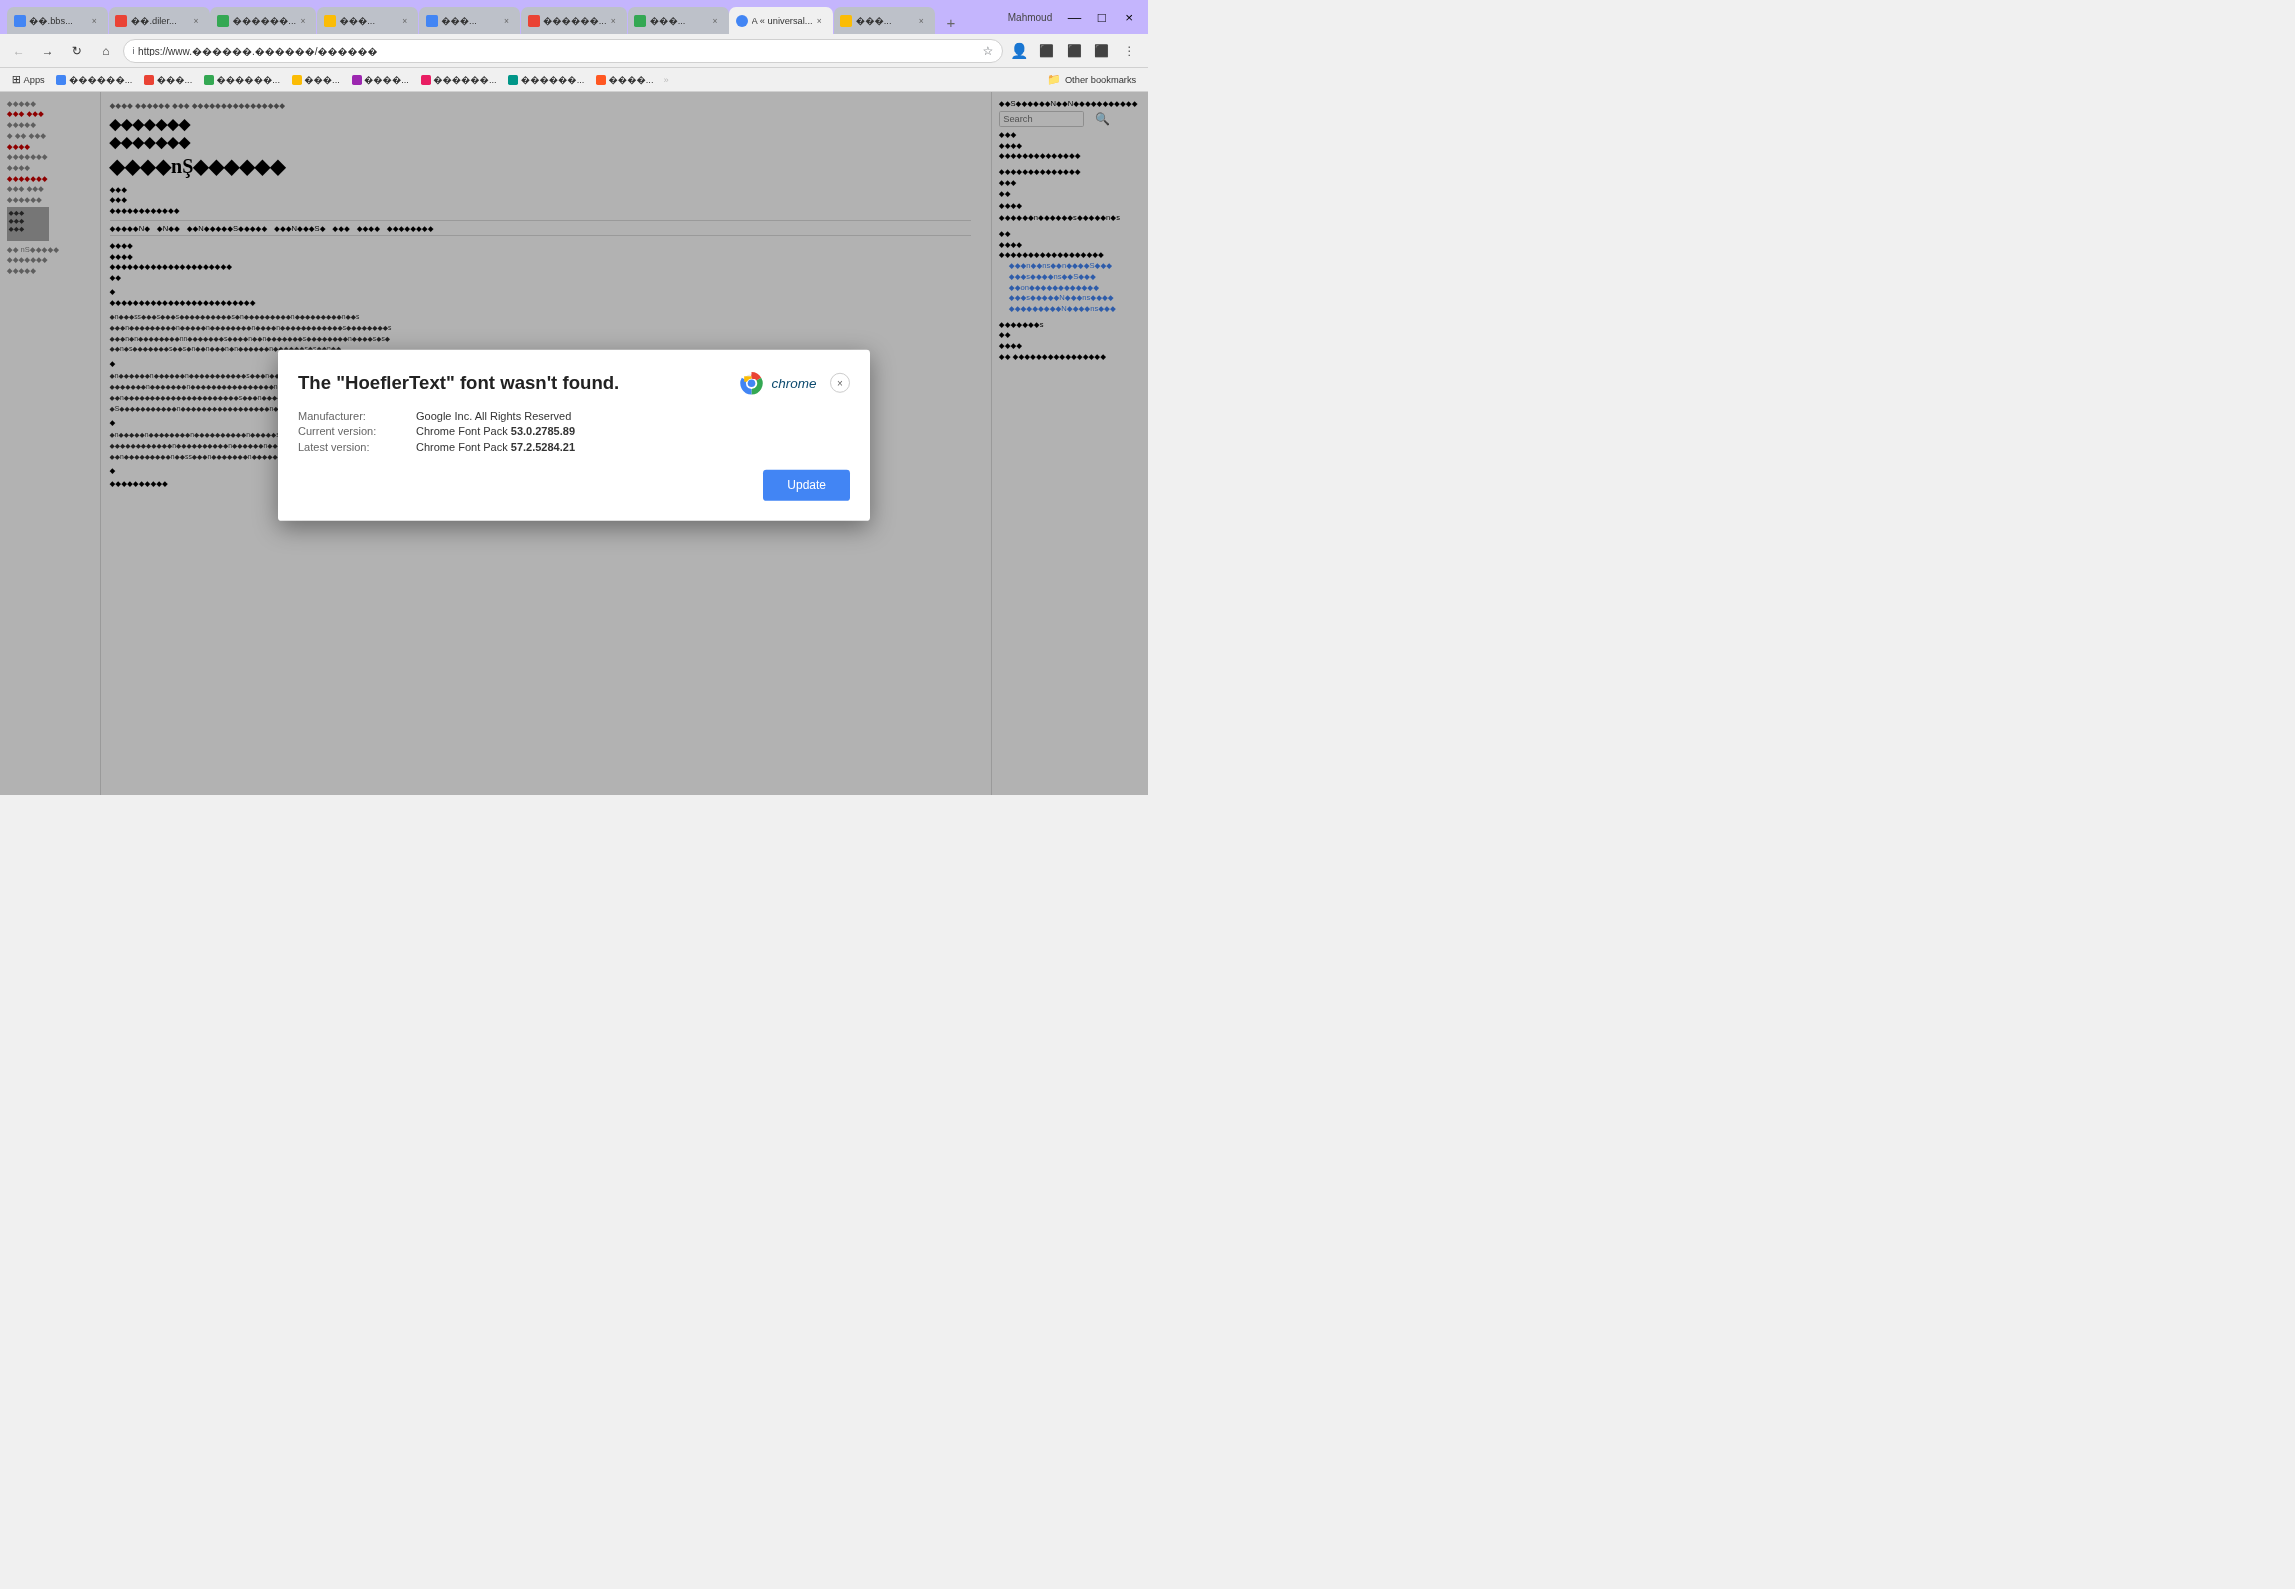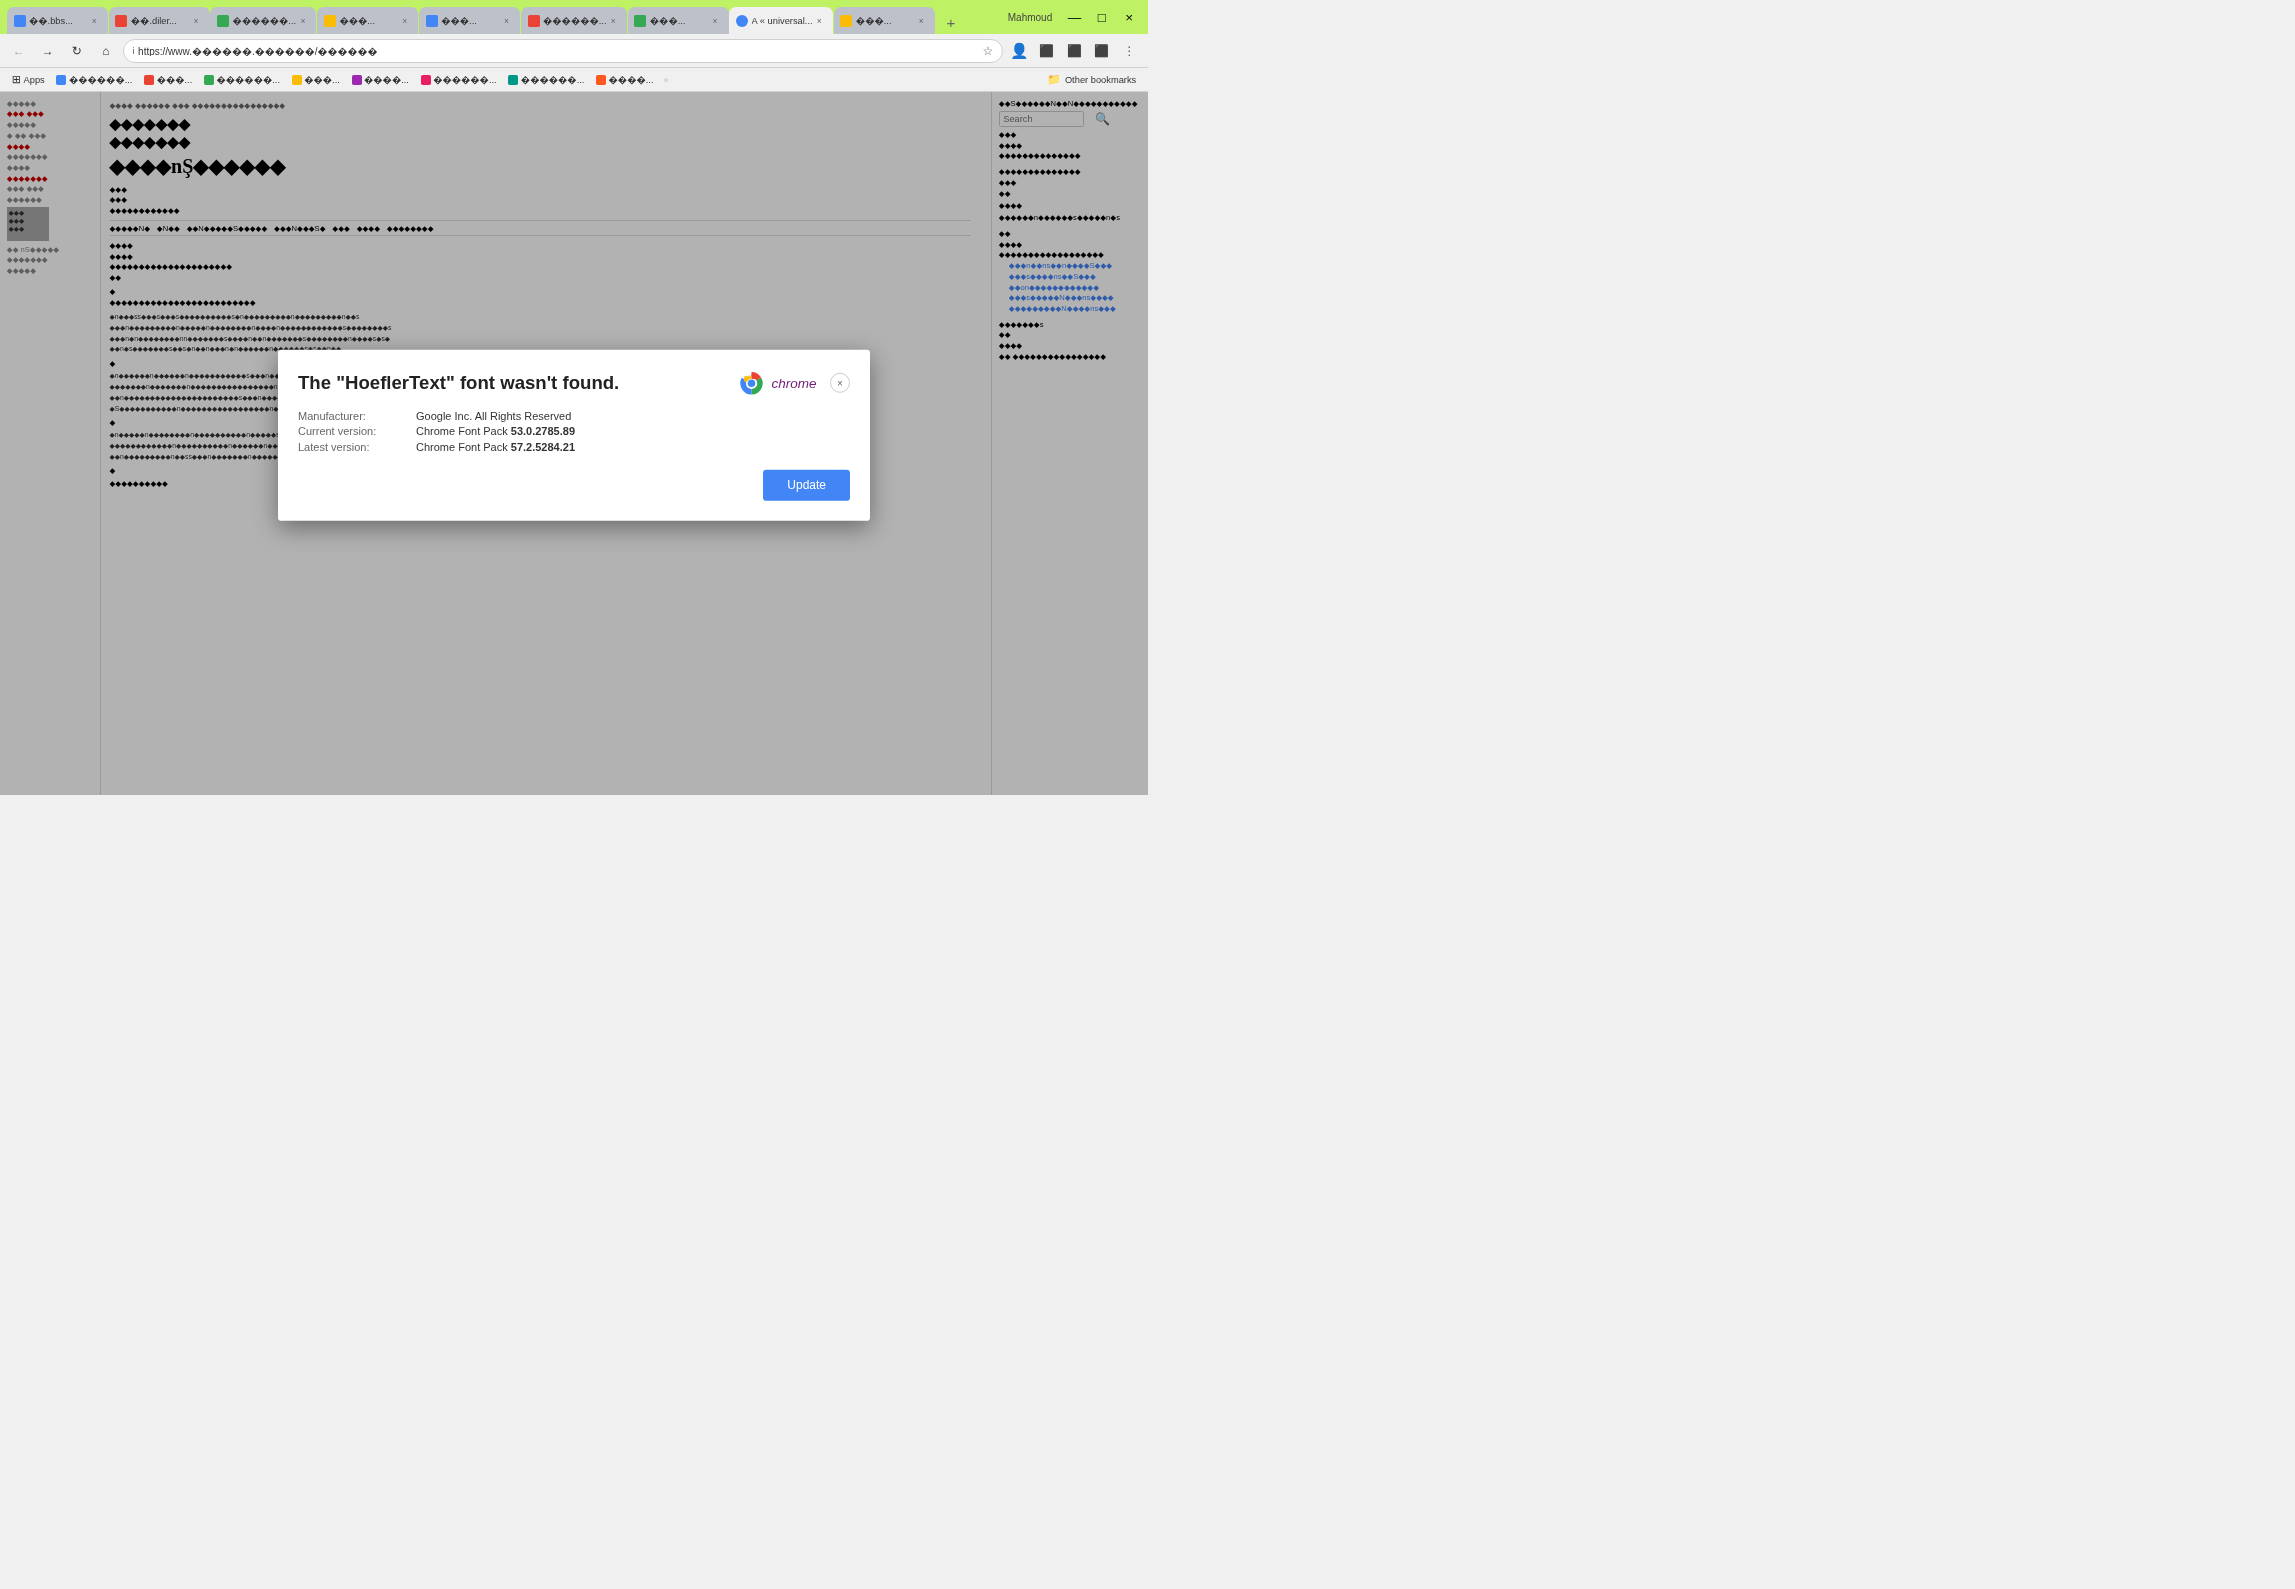--- a/index.html
+++ b/index.html
@@ -9,7 +9,7 @@
     .browser-frame { width: 100%; height: 100%; display: flex; flex-direction: column; background: #dee1e6; }
 
     
-    .title-bar { background: #bef264; height: 34px; display: flex; align-items: center; padding: 0 6.8px; position: relative; }
+    .title-bar { background: #c4b5fd; height: 34px; display: flex; align-items: center; padding: 0 6.8px; position: relative; }
     .tab-strip { display: flex; align-items: flex-end; flex: 1; height: 100%; overflow: hidden; }
     .tab { height: 27px; min-width: 101px; max-width: 152px; background: #bdc1c9; border-radius: 6.8px 6.8px 0 0; display: flex; align-items: center; padding: 0 6.8px; font-size: 9.3px; color: #333; margin-right: 0.8px; position: relative; flex-shrink: 0; }
     .tab.active { background: #f0f0f0; }

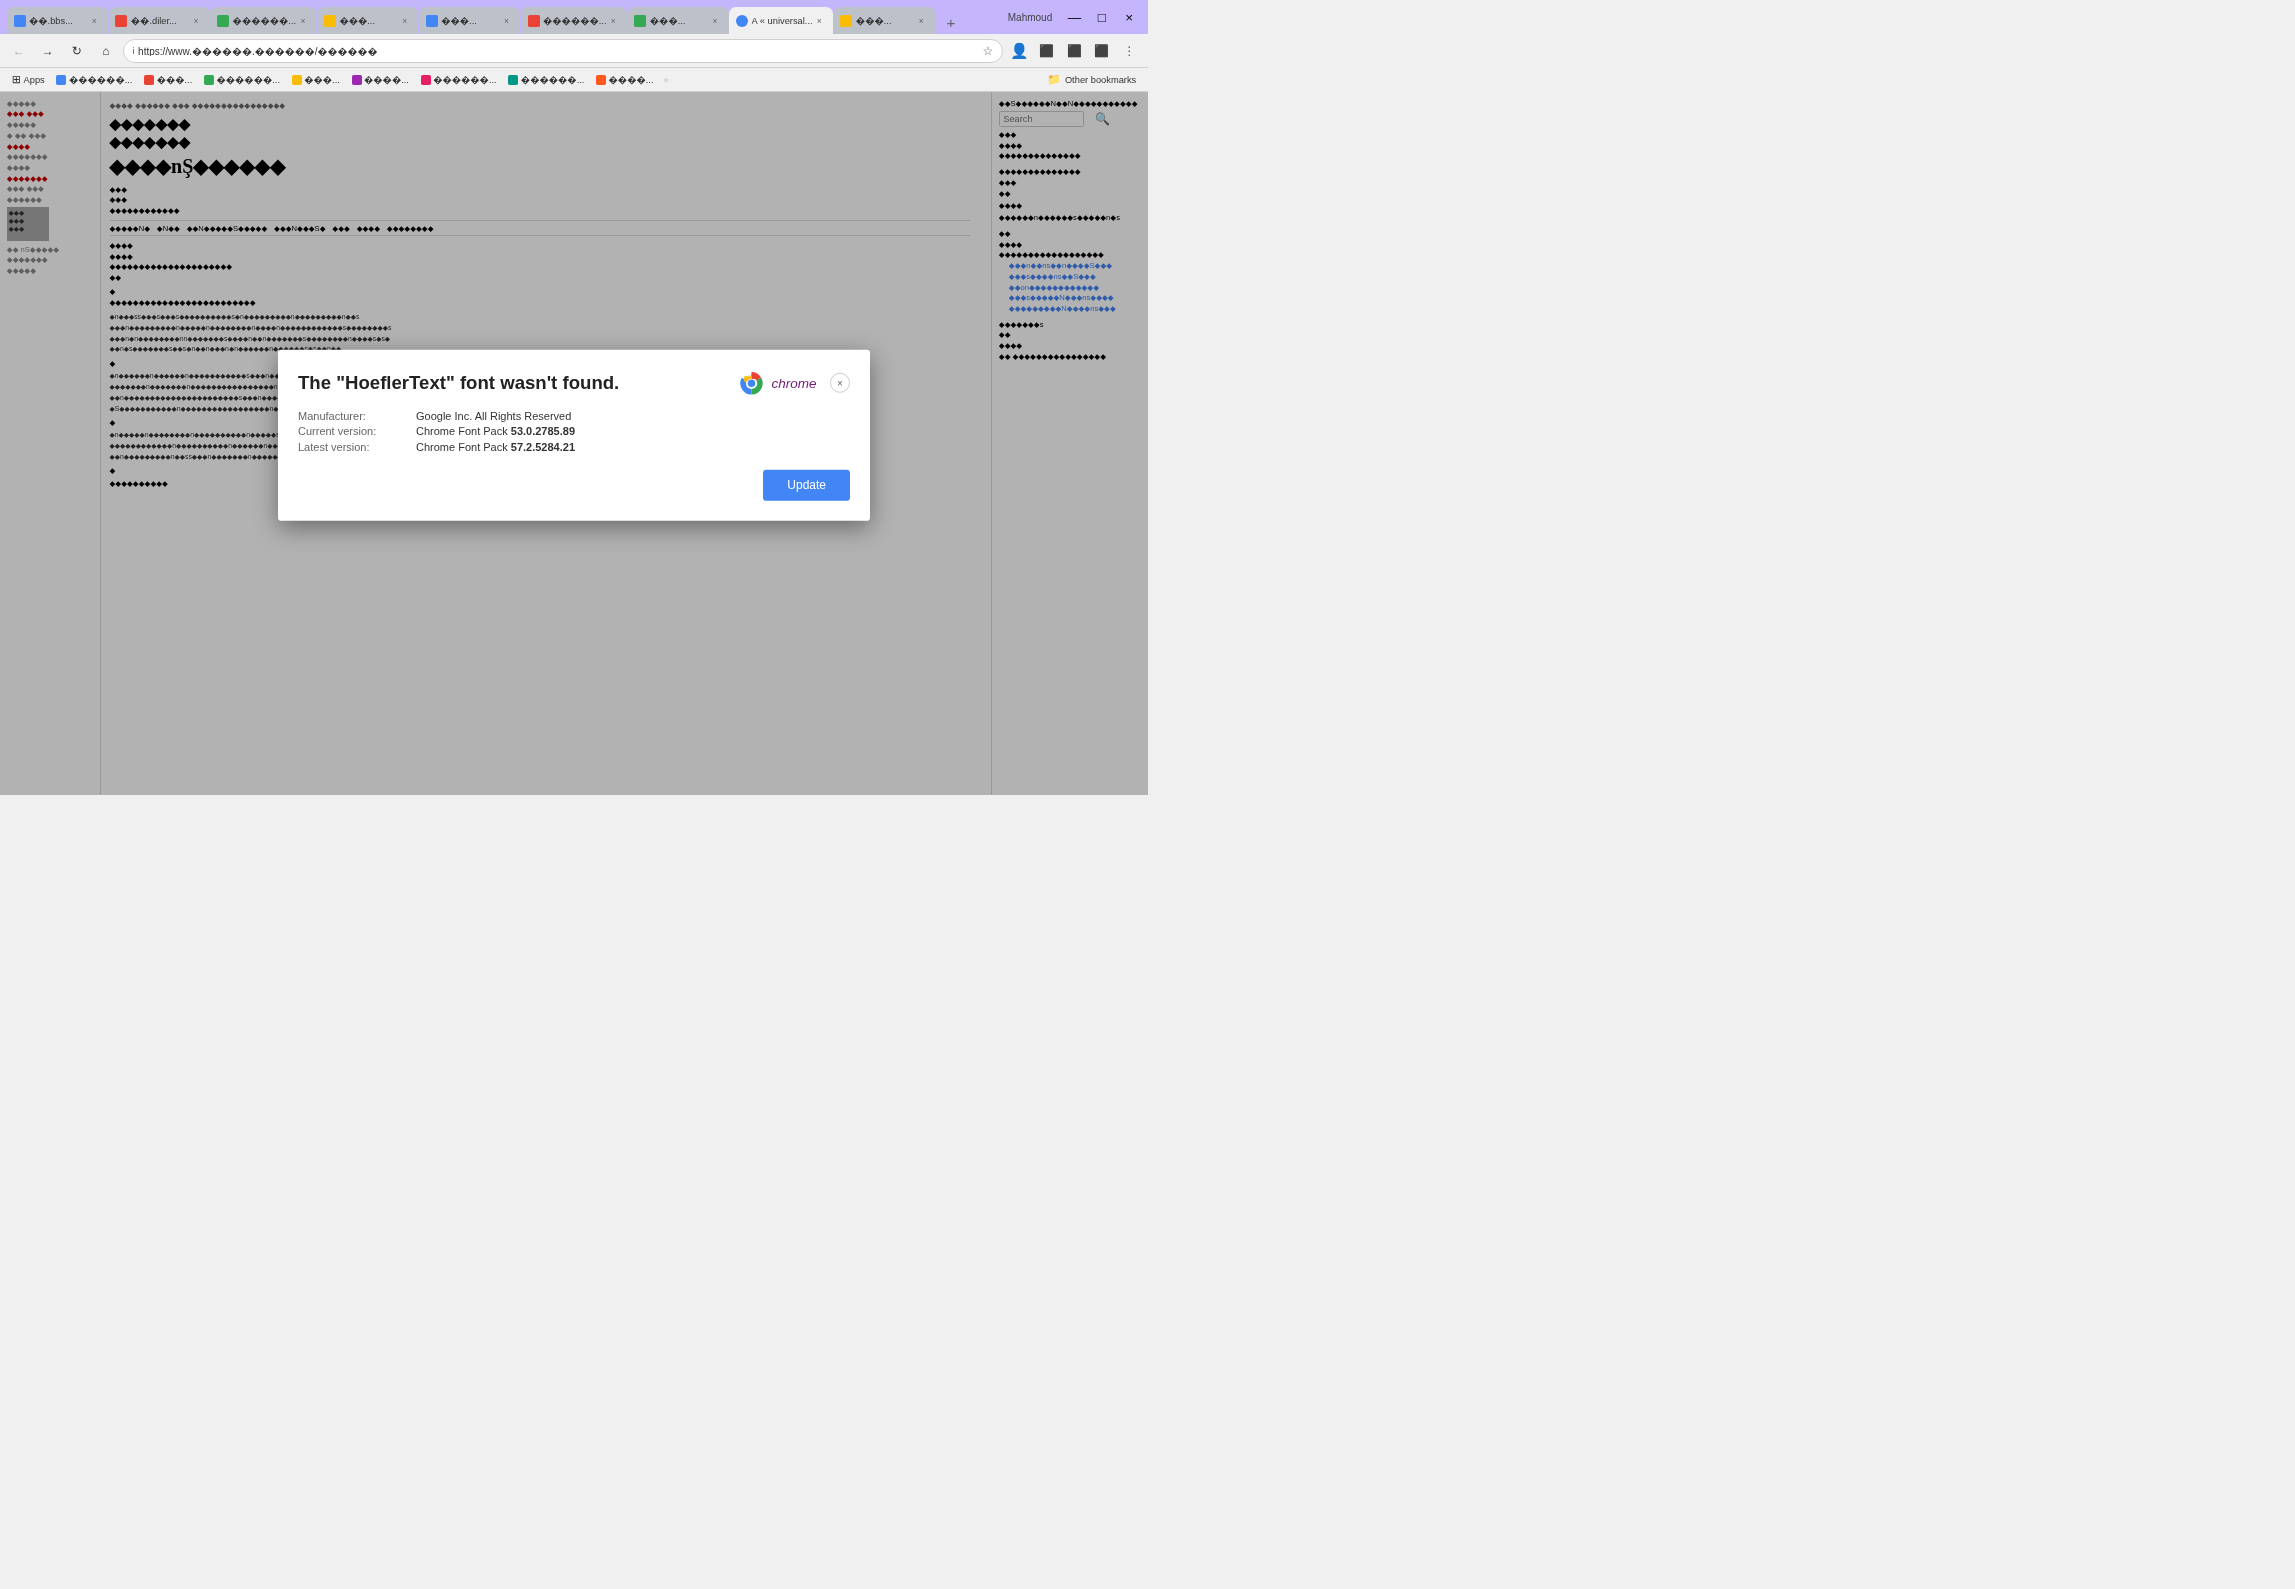--- a/index.html
+++ b/index.html
@@ -54,7 +54,7 @@
     .dialog-brand { display: flex; align-items: center; gap: 6.8px; }
     .chrome-logo { width: 27px; height: 27px; border-radius: 50%; display: flex; align-items: center; justify-content: center; font-size: 17px; }
     .chrome-logo svg { width: 27px; height: 27px; }
-    .brand-name { font-size: 13.5px; color: #701a75; font-style: italic; }
+    .brand-name { font-size: 13.5px; color: #0c4a6e; font-style: italic; }
     .dialog-close { width: 20px; height: 20px; border-radius: 50%; border: 0.8px solid #ccc; display: flex; align-items: center; justify-content: center; cursor: pointer; color: #666; font-size: 10px; margin-left: 6.8px; }
     .dialog-body { font-size: 11px; color: #333; line-height: 1.5; margin-bottom: 17px; }
     .dialog-details { margin-bottom: 17px; }

